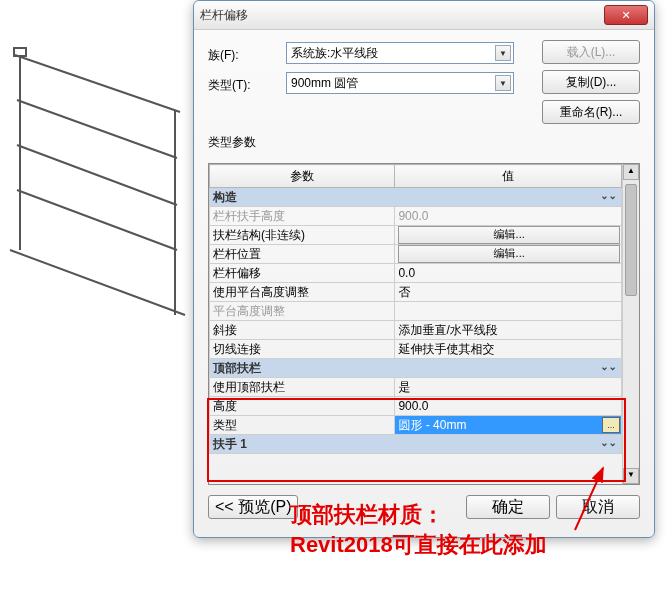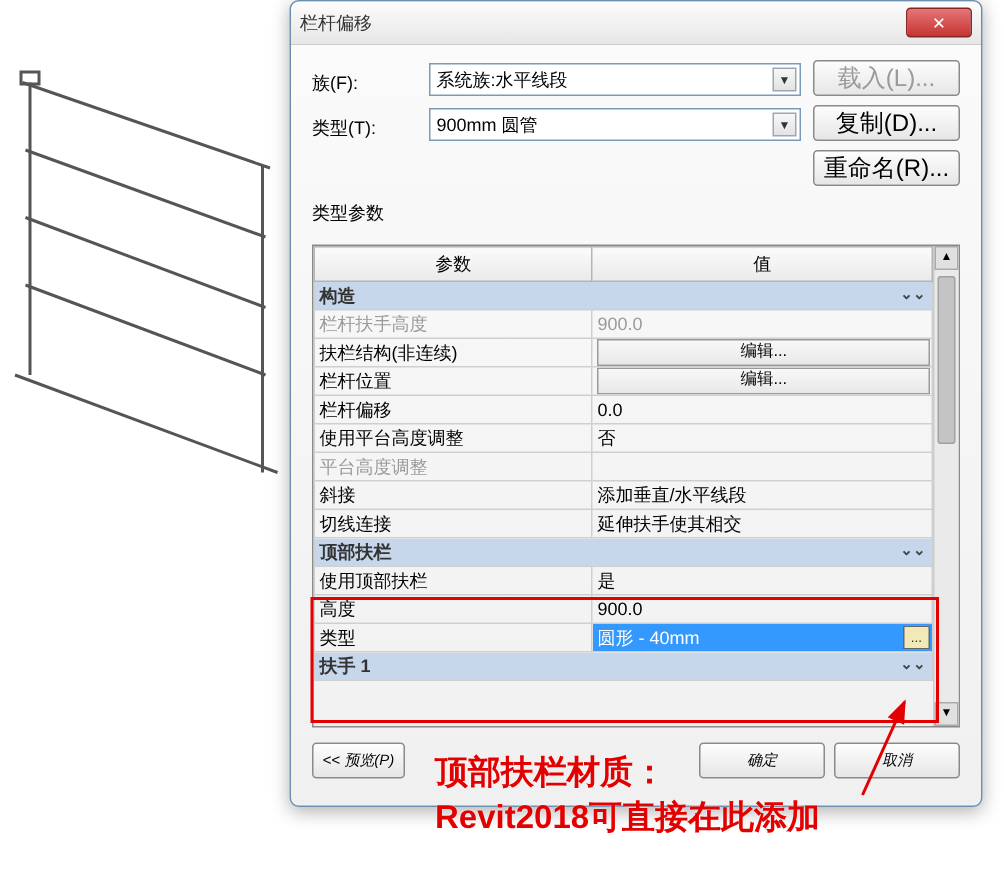--- a/index.html
+++ b/index.html
@@ -106,10 +106,11 @@
   border: 1px solid #8a8a8a;
   background: linear-gradient(#fdfdfd,#e6e6e6);
   border-radius: 3px;
-  font-size: 16px;
+  font-size: 12px;
   display: flex;
   align-items: center;
   justify-content: center;
+  margin-left: 20px;
 }
 .btn.disabled { color: #999; }
 

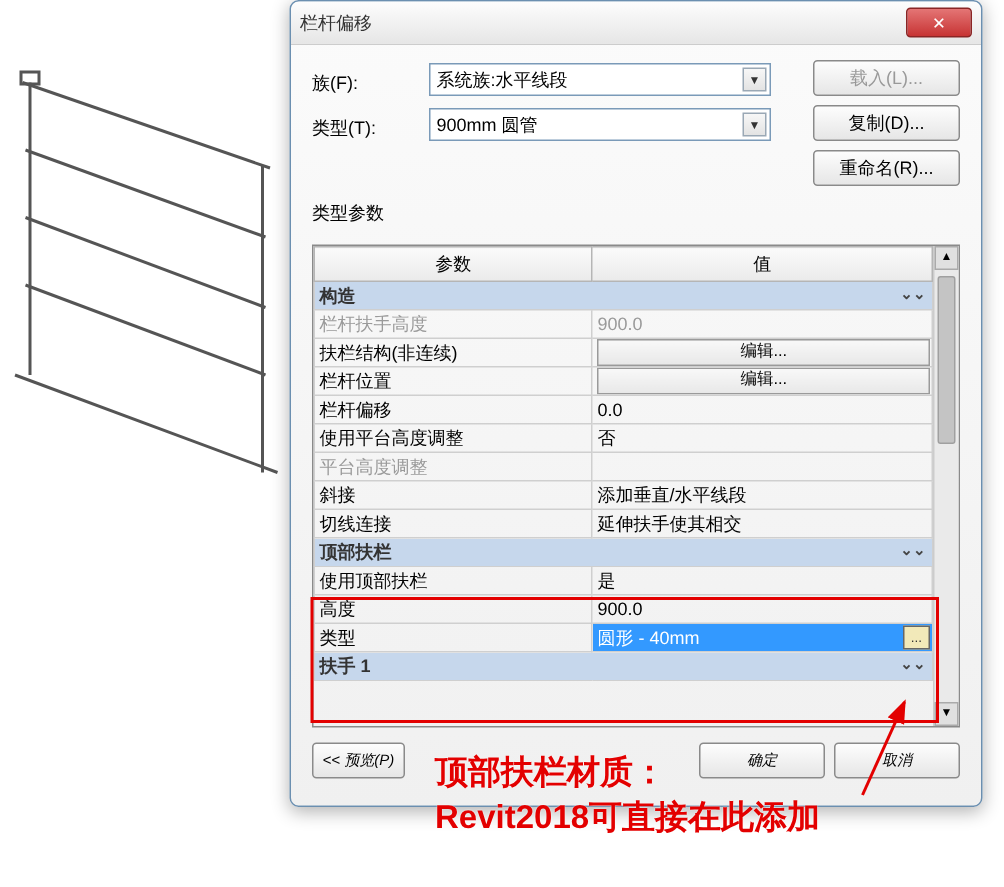--- a/index.html
+++ b/index.html
@@ -244,12 +244,11 @@
   border: 1px solid #8a8a8a;
   background: linear-gradient(#fdfdfd,#e6e6e6);
   border-radius: 3px;
-  font-size: 10px;
+  font-size: 16px;
   display: flex;
   align-items: center;
   justify-content: center;
   padding: 0 10px;
-  font-style: italic;
 }
 .preview-btn { padding: 0 6px; }
 

